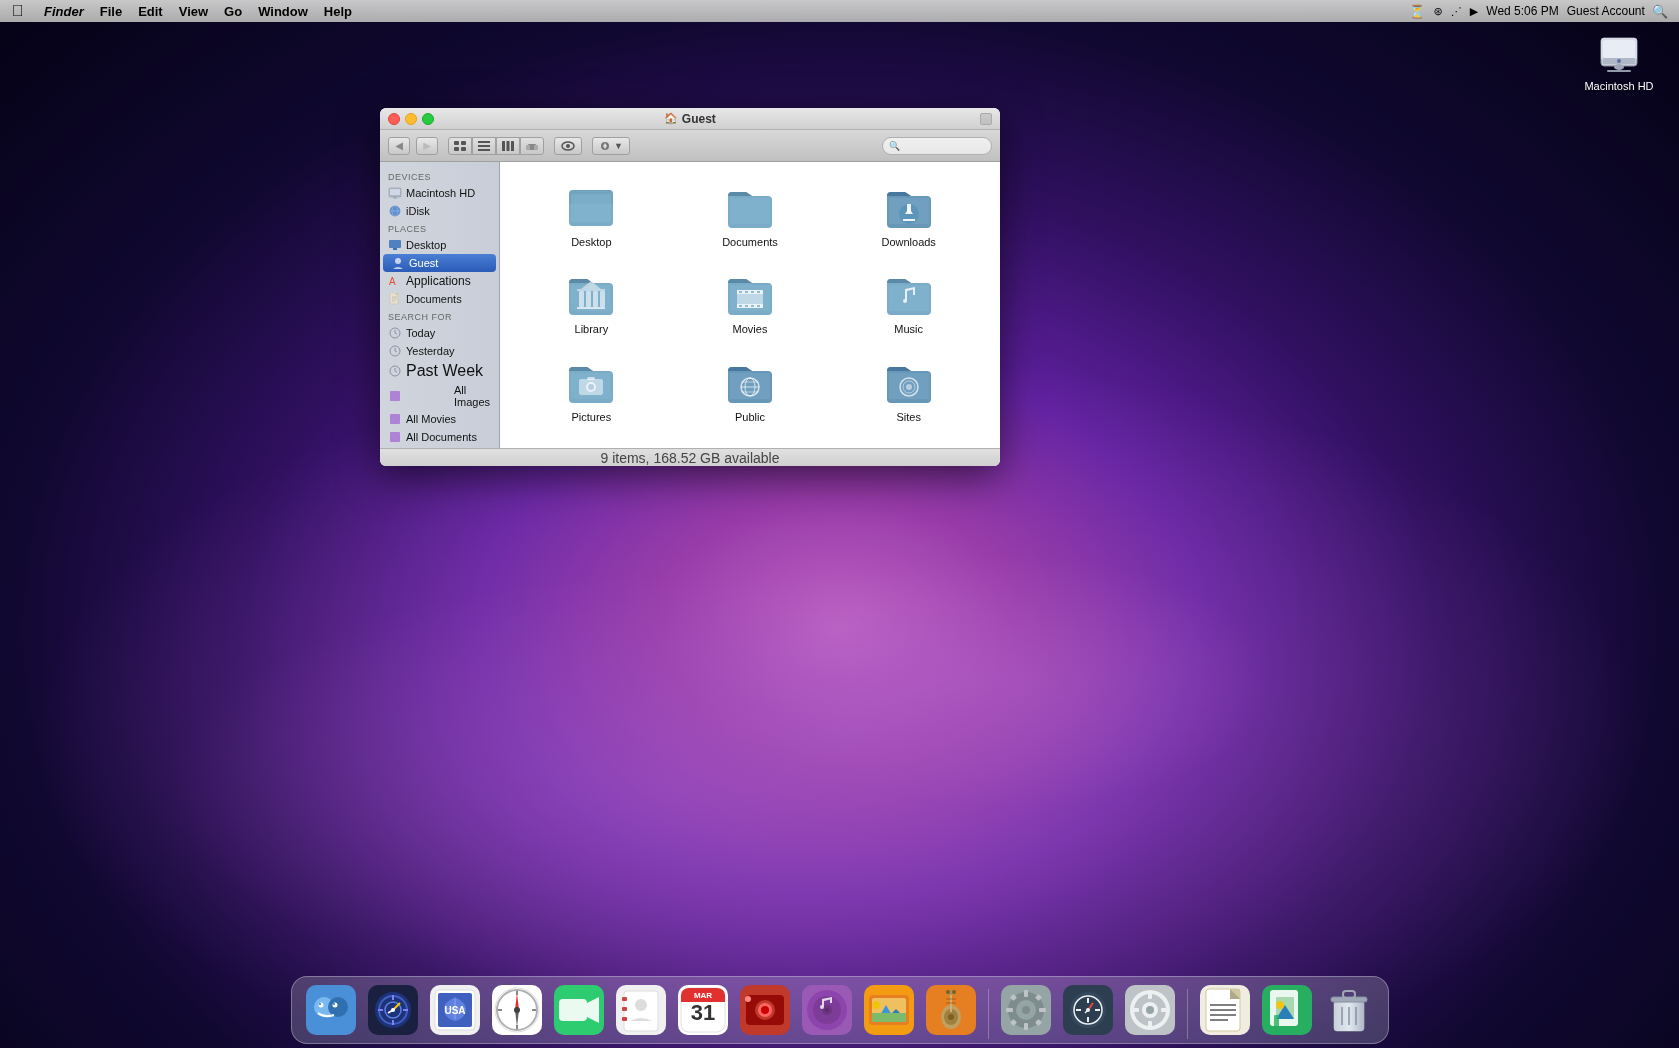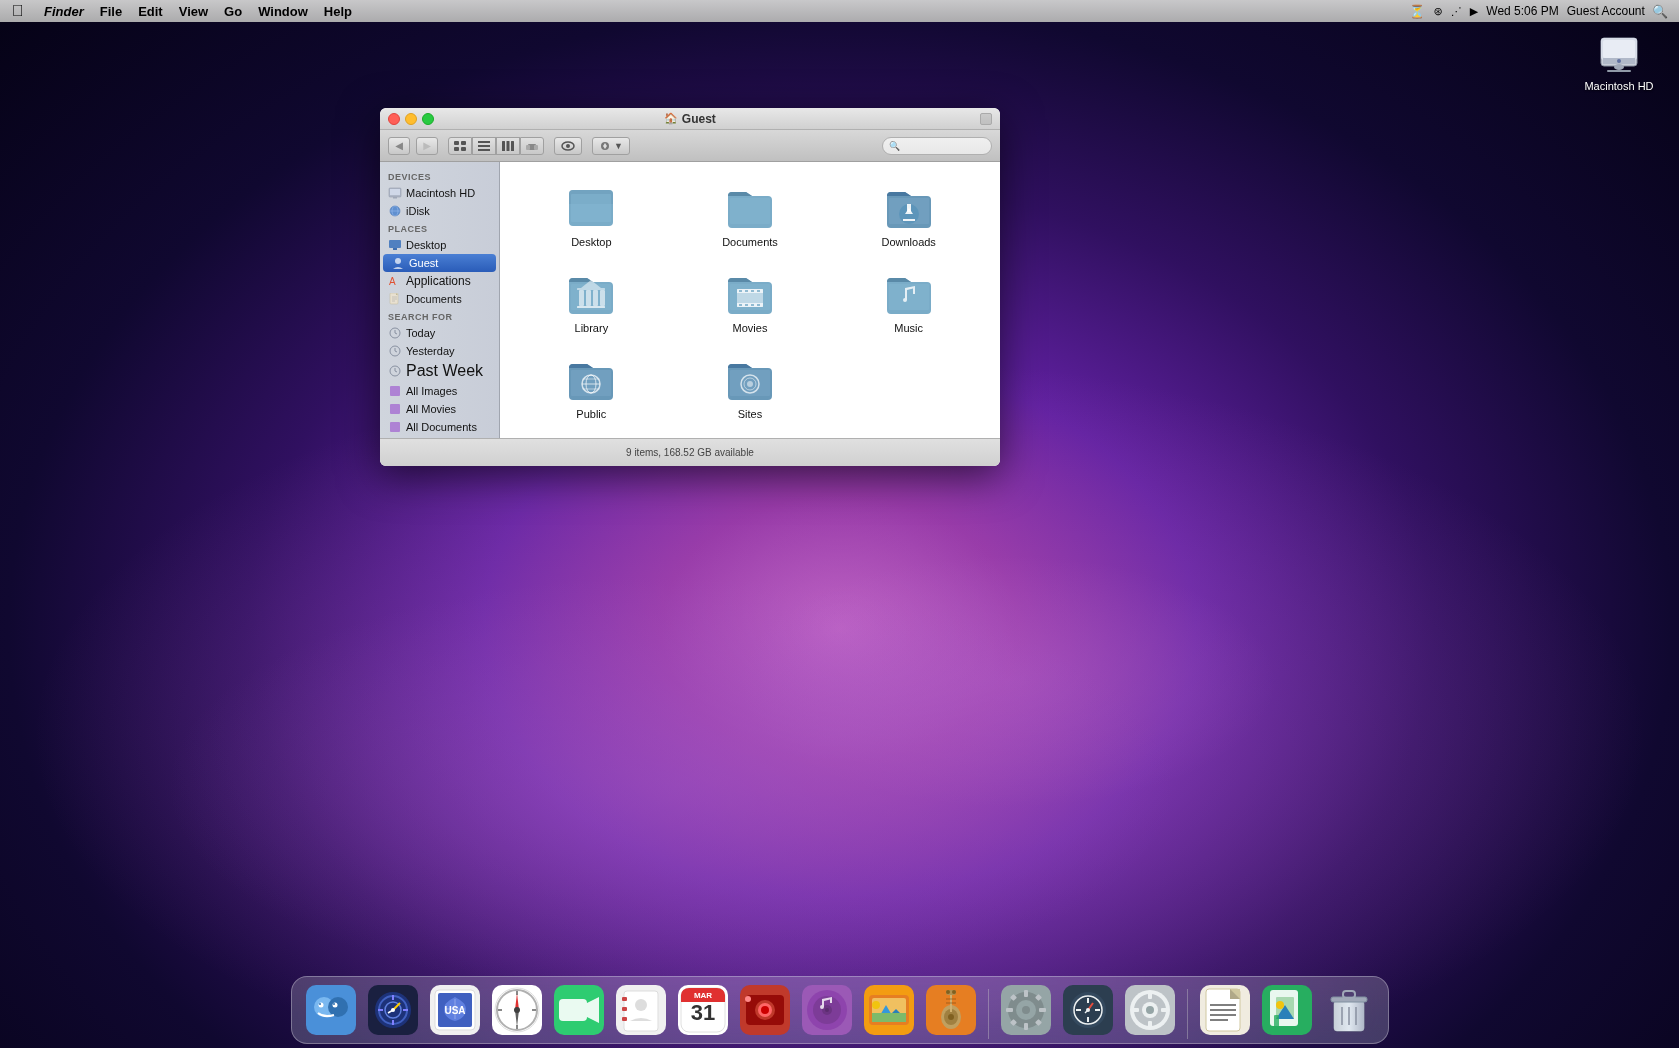--- a/index.html
+++ b/index.html
@@ -251,7 +251,7 @@
 
     .sidebar-section-header {
       font-size: 9px;
-      font-weight: 700;
+      font-weight: 400;
       color: #666;
       text-transform: uppercase;
       padding: 4px 8px 2px;

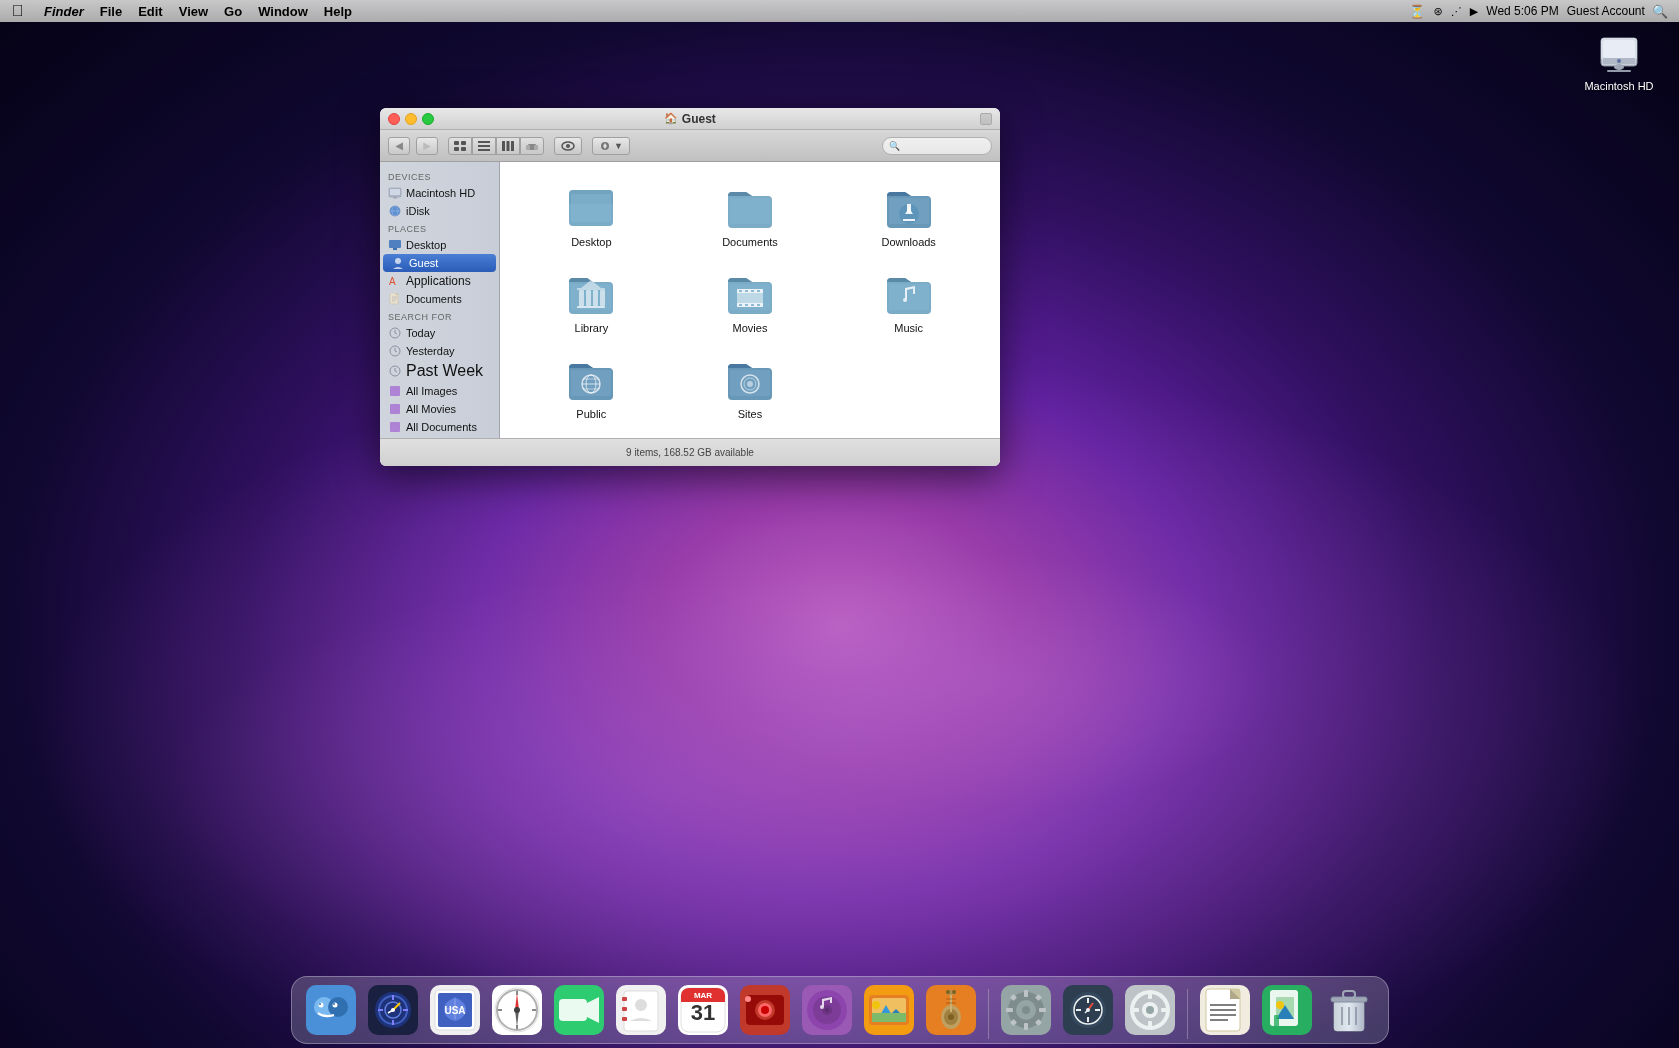--- a/index.html
+++ b/index.html
@@ -593,7 +593,7 @@
                 <rect x="1" y="1" width="10" height="10" rx="1" fill="#a060d0" opacity="0.7"></rect>
               </svg>
           </div>
-          <span style="font-size:11px;">All Images</span>
+          <span style="font-size:11px;margin-left:48px;">All Images</span>
         </div>
         <div class="sidebar-item">
           <div class="sidebar-icon">

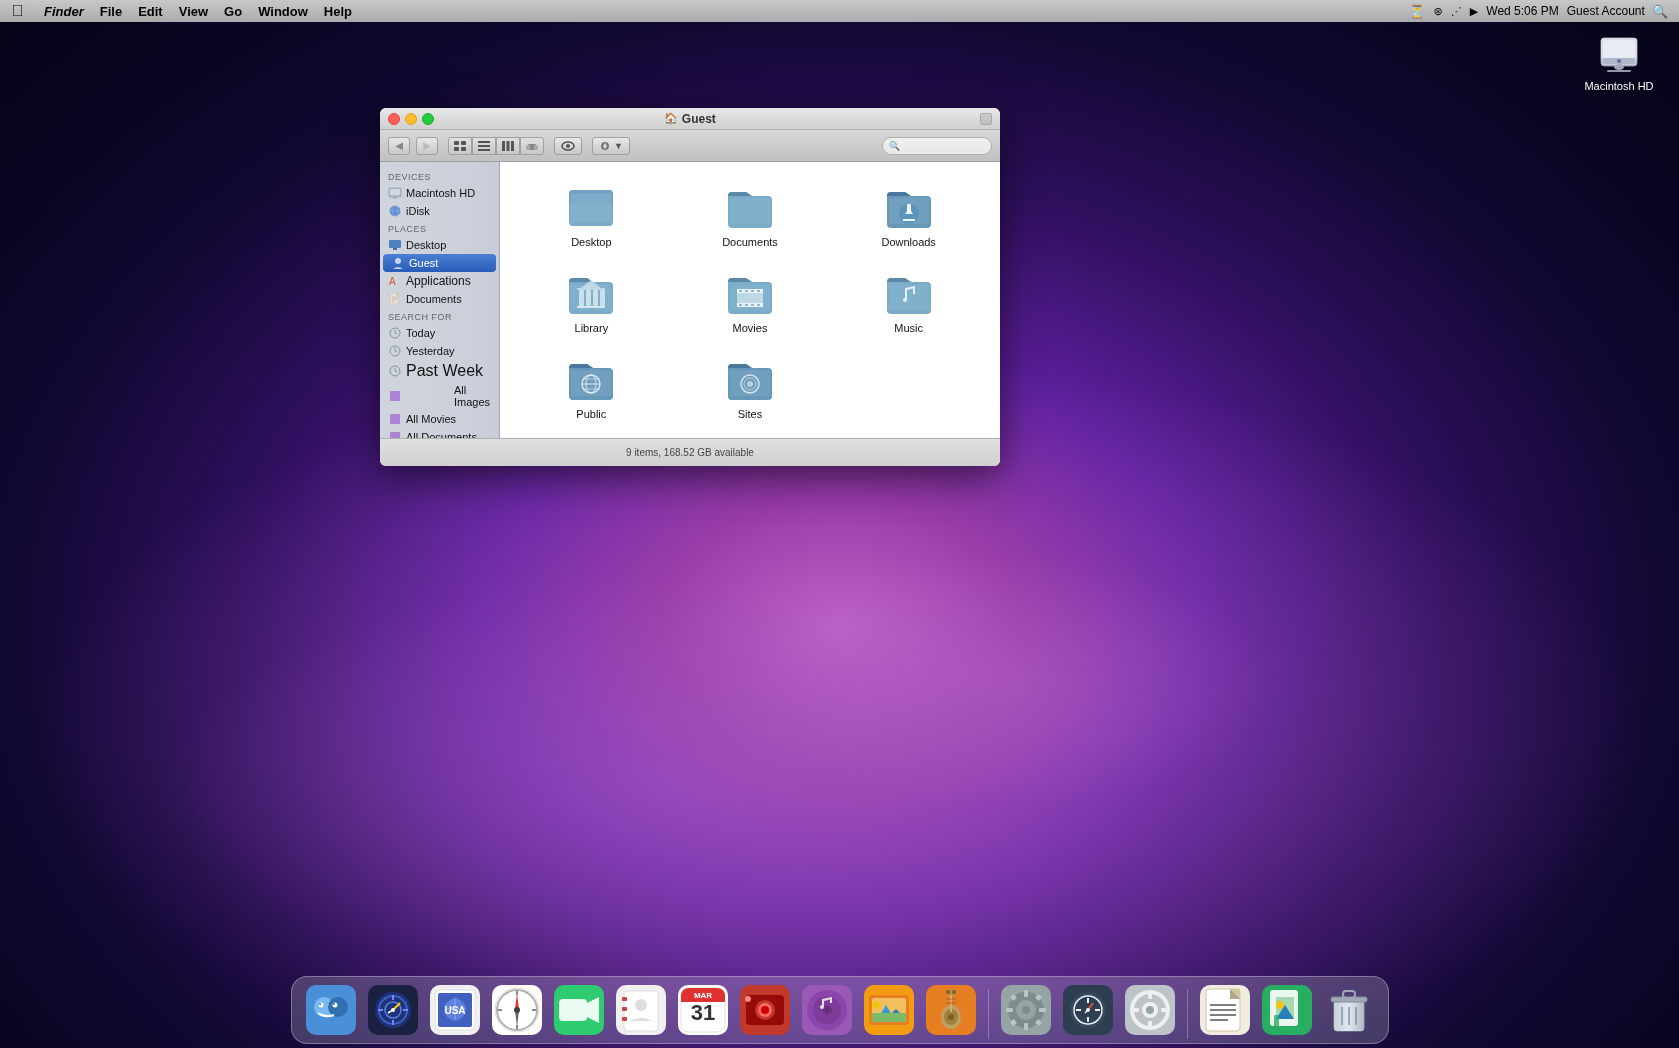--- a/index.html
+++ b/index.html
@@ -698,6 +698,19 @@
           <div class="folder-label">Music</div>
         </div>
 
+        <div class="file-item">
+          <svg width="52" height="46" viewBox="0 0 52 46">
+            <path d="M4 10 Q4 6 8 6 L22 6 L28 10 L44 10 Q48 10 48 14 L48 38 Q48 42 44 42 L8 42 Q4 42 4 38 Z" fill="#7aacc8"></path>
+            <path d="M4 10 Q4 6 8 6 L22 6 L28 10 Z" fill="#5a8aa8"></path>
+            <rect x="6" y="12" width="40" height="26" rx="1" fill="#8abcd8" opacity="0.3"></rect>
+
+            <rect x="14" y="18" width="24" height="16" rx="2" fill="white" opacity="0.5"></rect>
+            <circle cx="26" cy="26" r="5" fill="white" opacity="0.7"></circle>
+            <circle cx="26" cy="26" r="3" fill="#7aacc8" opacity="0.5"></circle>
+            <rect x="22" y="16" width="8" height="3" rx="1.5" fill="white" opacity="0.6"></rect>
+          </svg>
+          <div class="folder-label">Pictures</div>
+        </div>
 
         <div class="file-item">
           <svg width="52" height="46" viewBox="0 0 52 46">

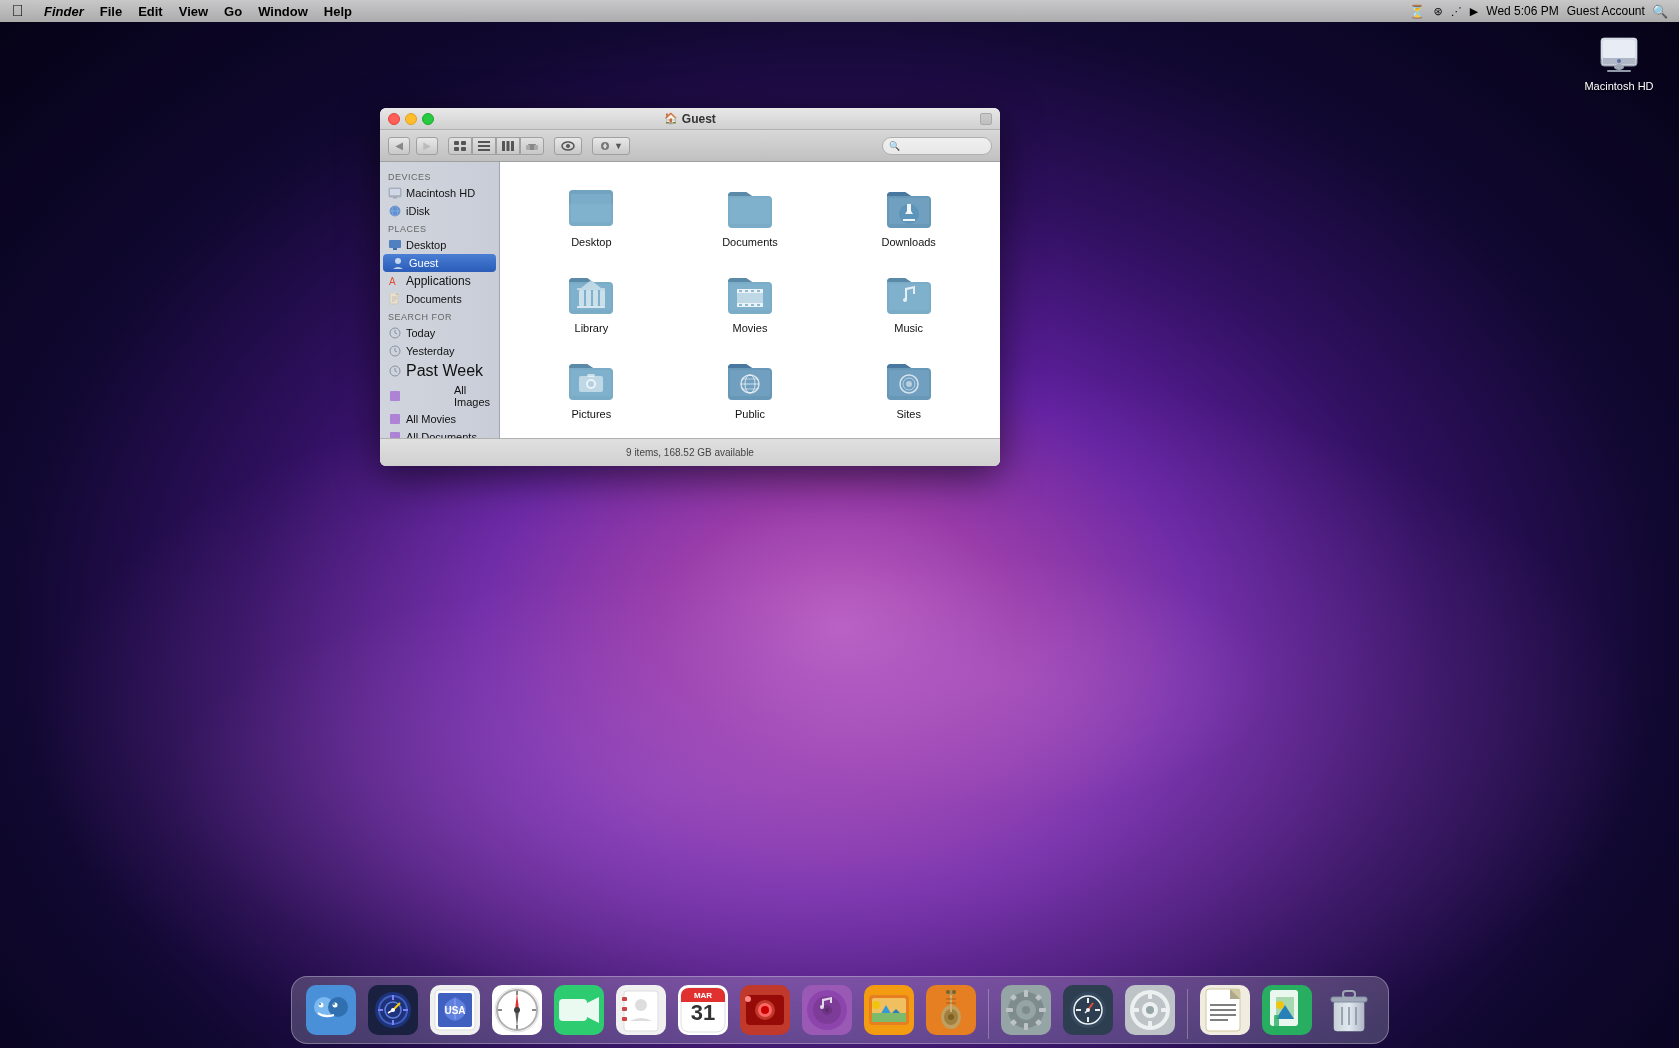--- a/index.html
+++ b/index.html
@@ -315,13 +315,13 @@
 
     
     .status-bar {
-      height: 28px;
+      height: 18px;
       background: linear-gradient(to bottom, #e0e0e0, #d0d0d0);
       border-top: 1px solid #b0b0b0;
       display: flex;
       align-items: center;
       justify-content: center;
-      font-size: 10px;
+      font-size: 14px;
       color: #444;
     }
 

